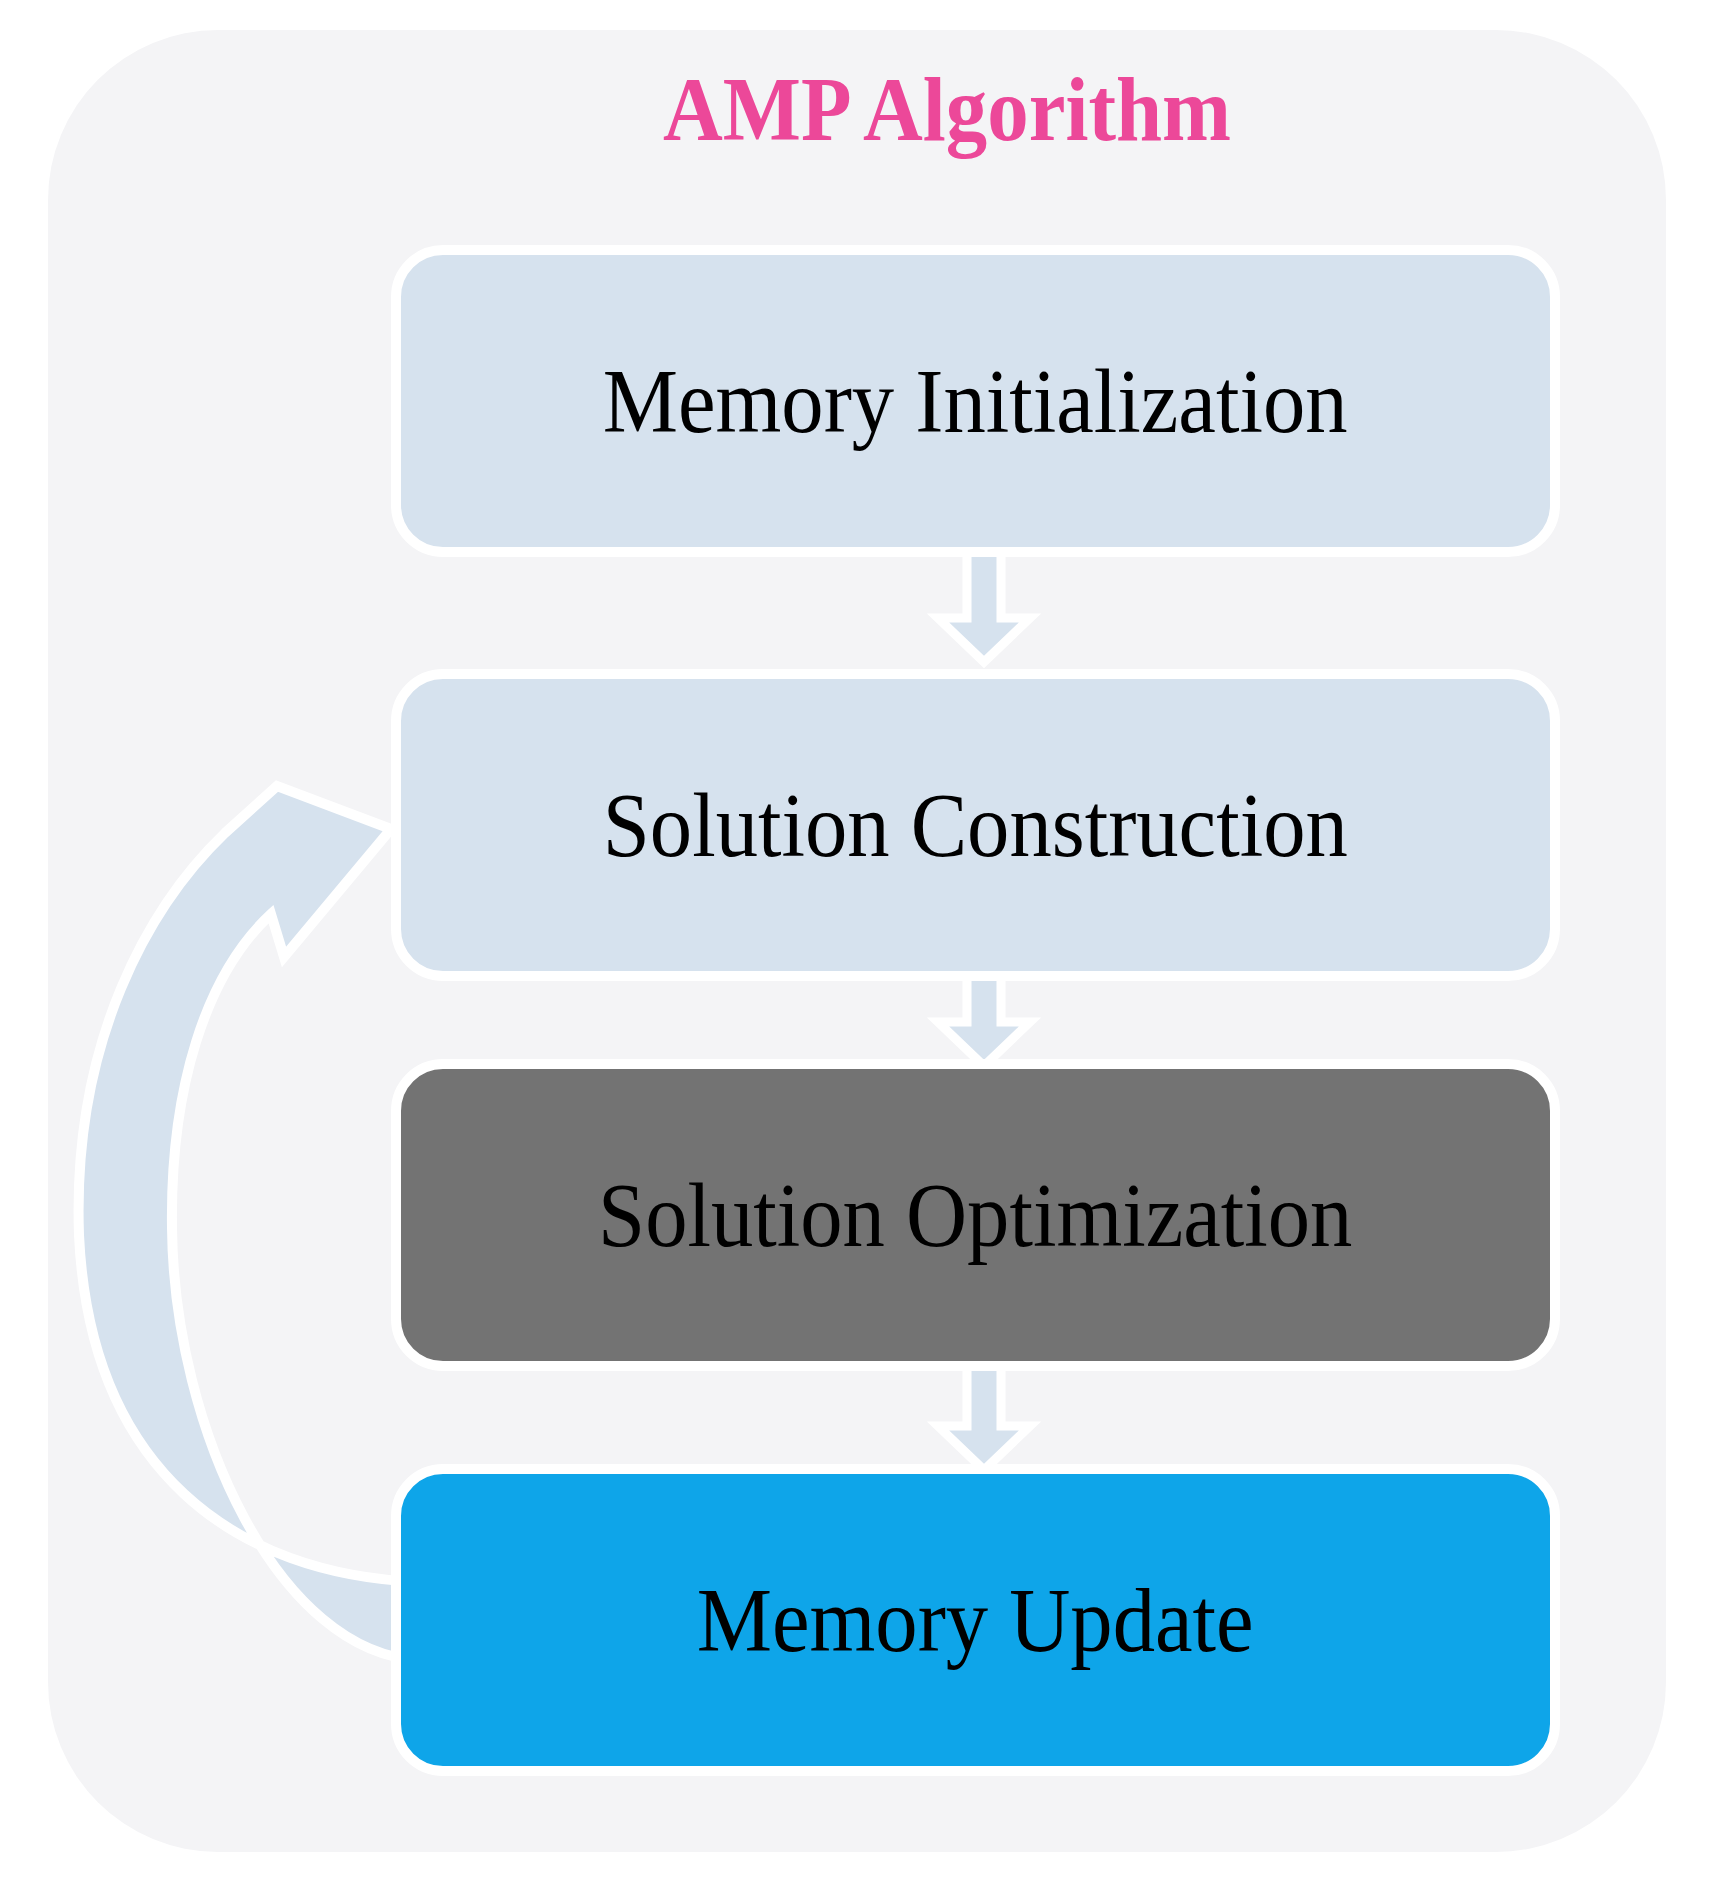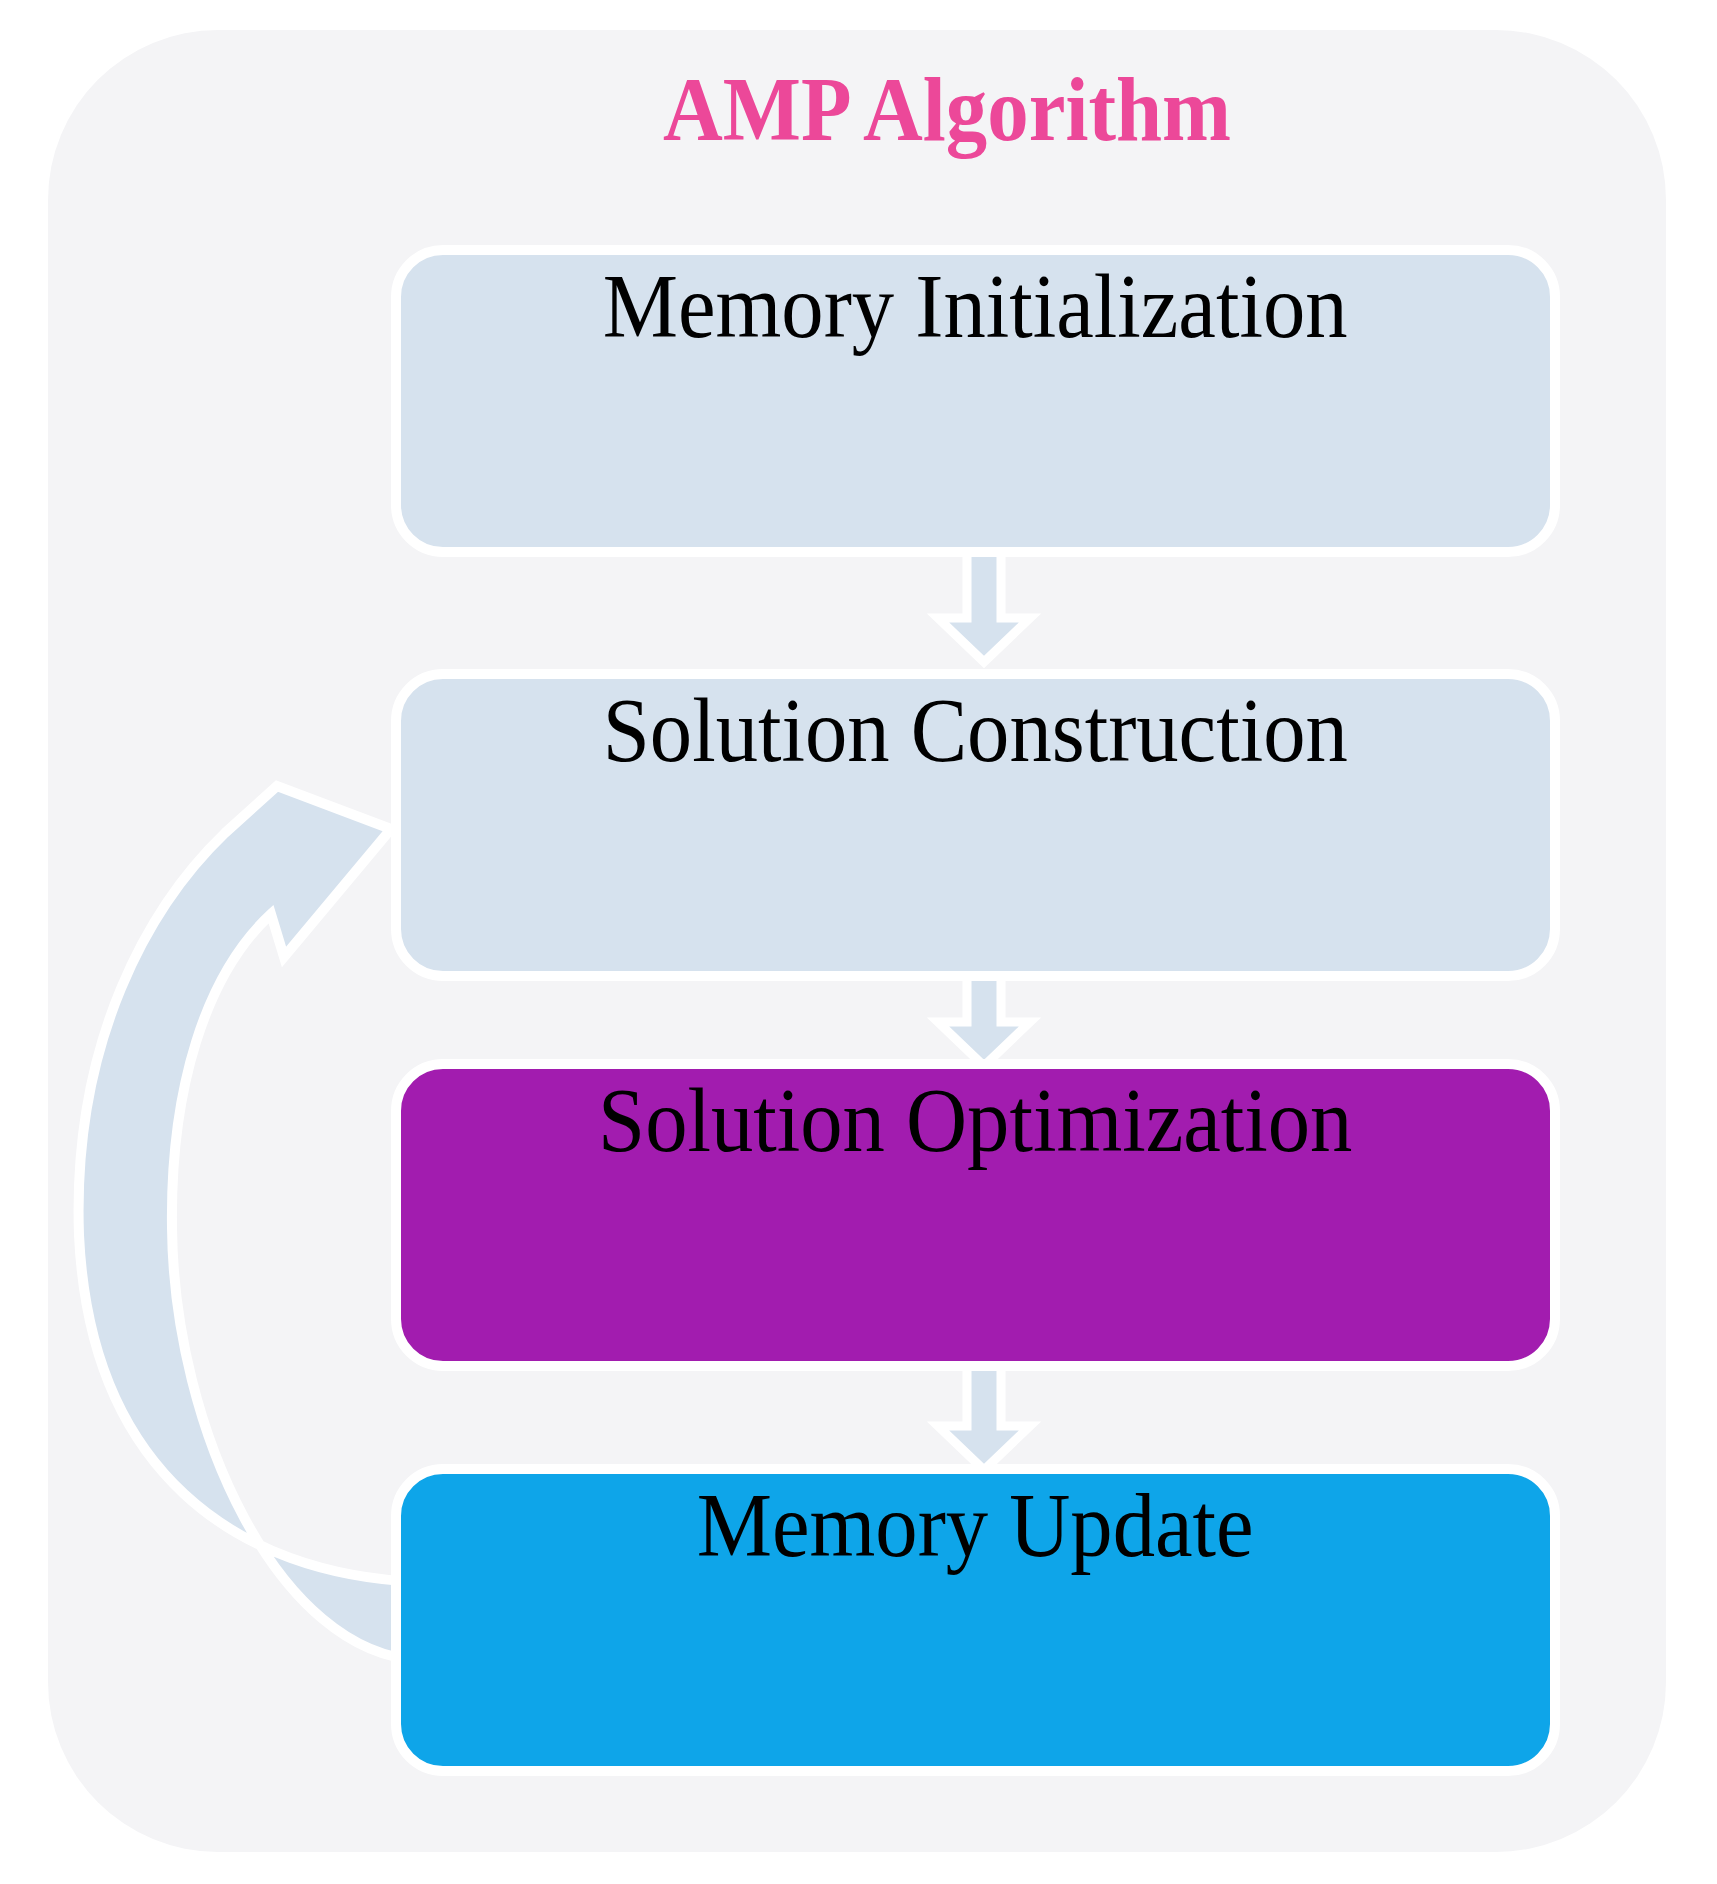--- a/index.html
+++ b/index.html
@@ -21,7 +21,7 @@
   .step-box{
     position:absolute;left:391px;width:1169px;height:312px;box-sizing:border-box;
     background:#d6e2ee;border:10px solid #ffffff;border-radius:52px;
-    display:flex;justify-content:center;z-index:2;
+    display:flex;align-items:center;justify-content:center;z-index:2;
   }
   .step-label{
     font-size:90px;color:#000;white-space:nowrap;display:inline-block;

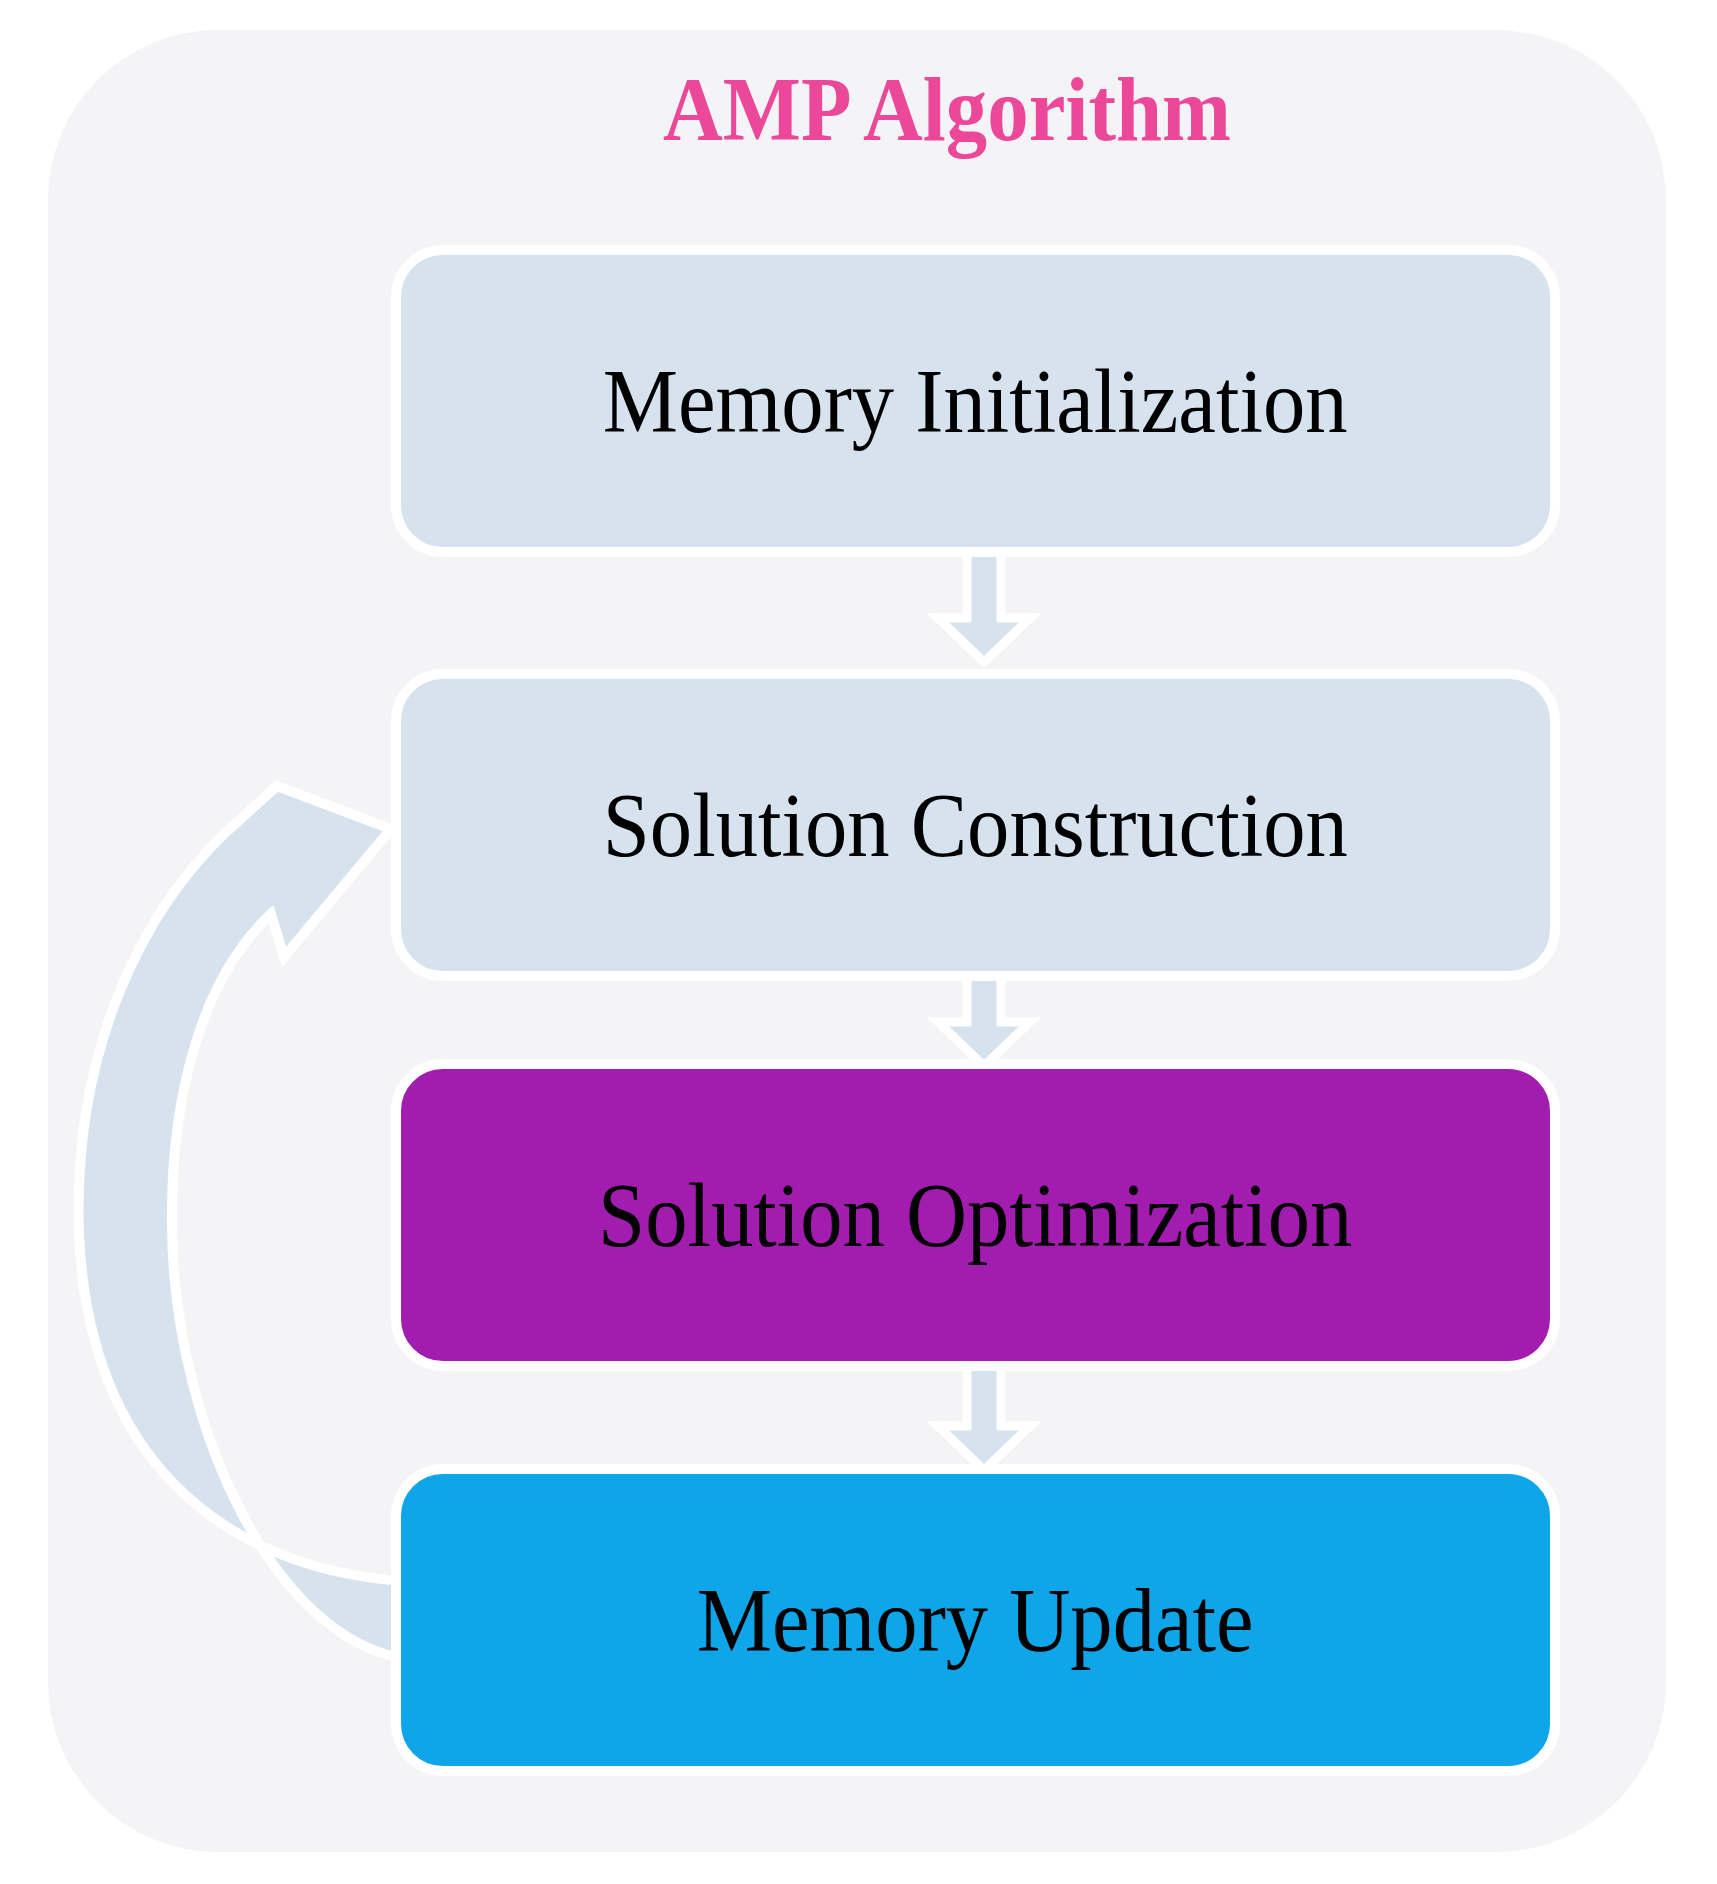--- a/index.html
+++ b/index.html
@@ -65,7 +65,7 @@
   <span class="step-label">Solution Construction</span>
 </div>
 
-<div class="step-box" style="top: 1059px; background-color: #a21caf;">
+<div class="step-box" style="top: 1059px; background-color: #737373;">
   <span class="step-label">Solution Optimization</span>
 </div>
 

